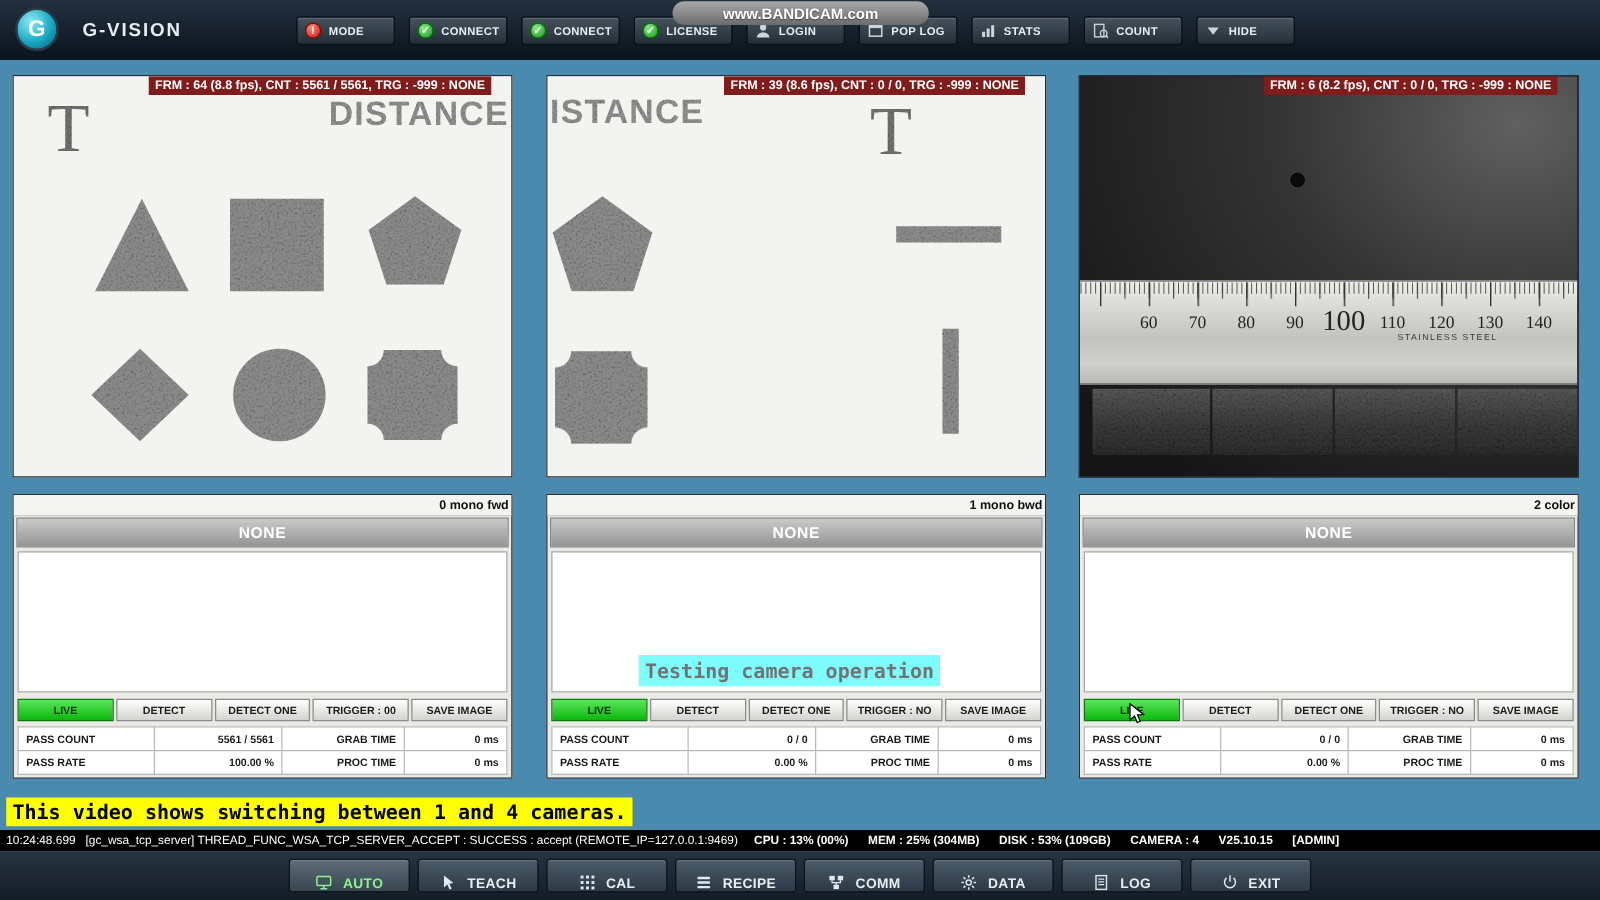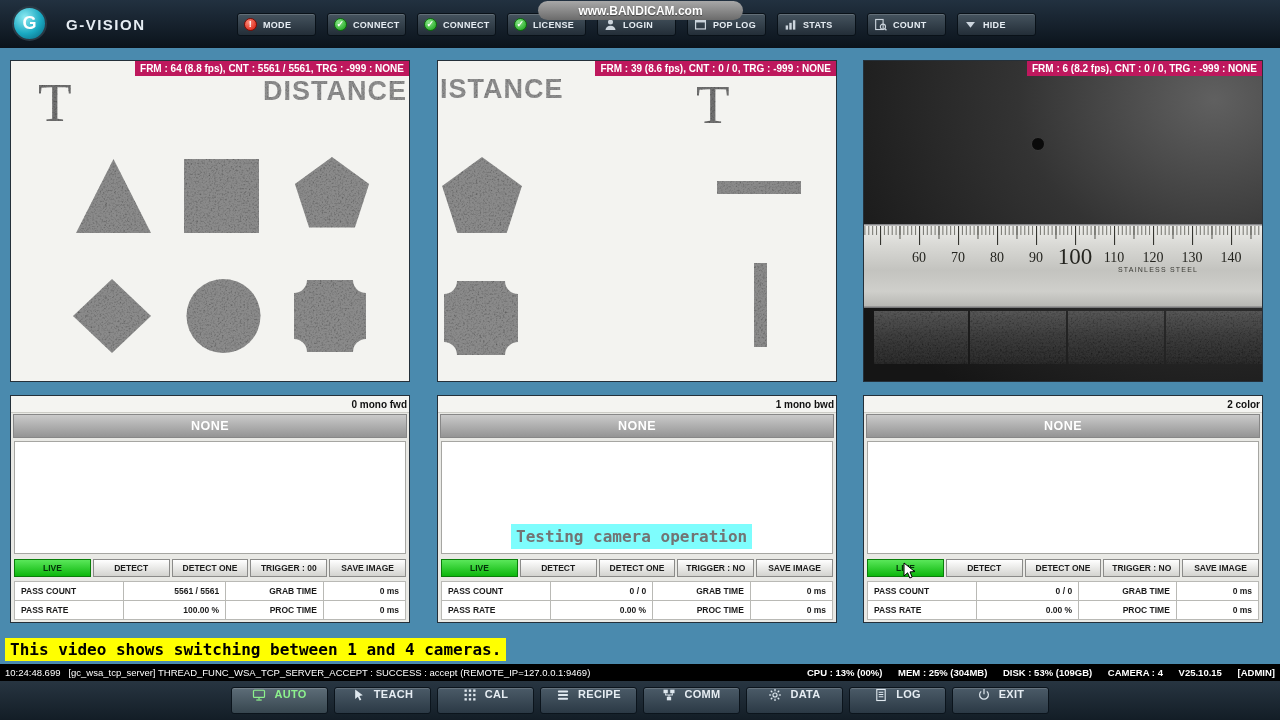--- a/index.html
+++ b/index.html
@@ -37,7 +37,7 @@
   .campanel{position:absolute;top:60px;width:400px;height:322px;background:#f3f3f0;
             border:1px solid #24303a;box-sizing:border-box;overflow:hidden;}
   .campanel svg.scene{position:absolute;left:0;top:0;width:398px;height:320px;}
-  .frm-bar{position:absolute;top:0;right:0;background:#be185d;color:#fff;font-size:10px;font-weight:bold;
+  .frm-bar{position:absolute;top:0;right:16px;background:#7f1d1d;color:#fff;font-size:10px;font-weight:bold;
            padding:2px 5px;z-index:5;white-space:nowrap;}
 
   

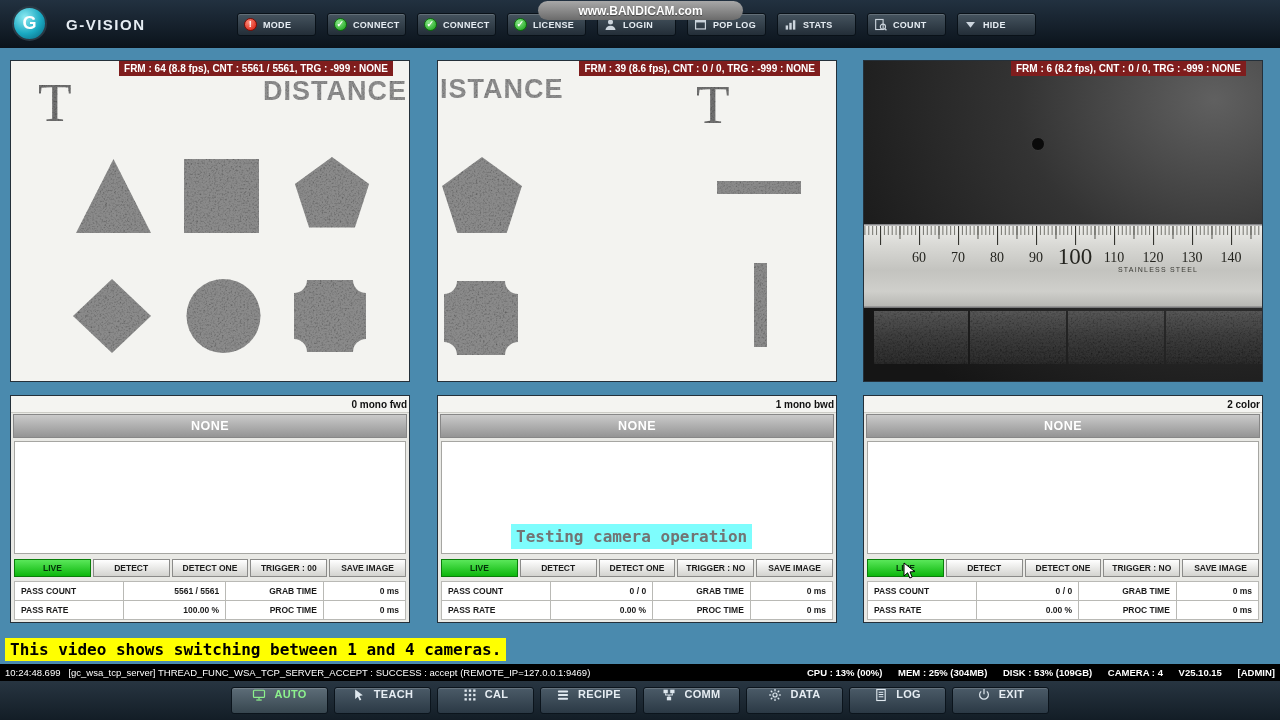--- a/index.html
+++ b/index.html
@@ -72,7 +72,7 @@
 
   
   .statusbar{position:absolute;left:0;top:664px;width:1280px;height:17px;background:#000;color:#fff;
-             display:flex;align-items:center;justify-content:space-between;font-size:9.5px;
+             display:flex;align-items:center;justify-content:flex-start;font-size:9.5px;
              padding:0 5px;box-sizing:border-box;}
   .status-left{white-space:pre;}
   .status-right span{margin-left:13px;font-weight:bold;}

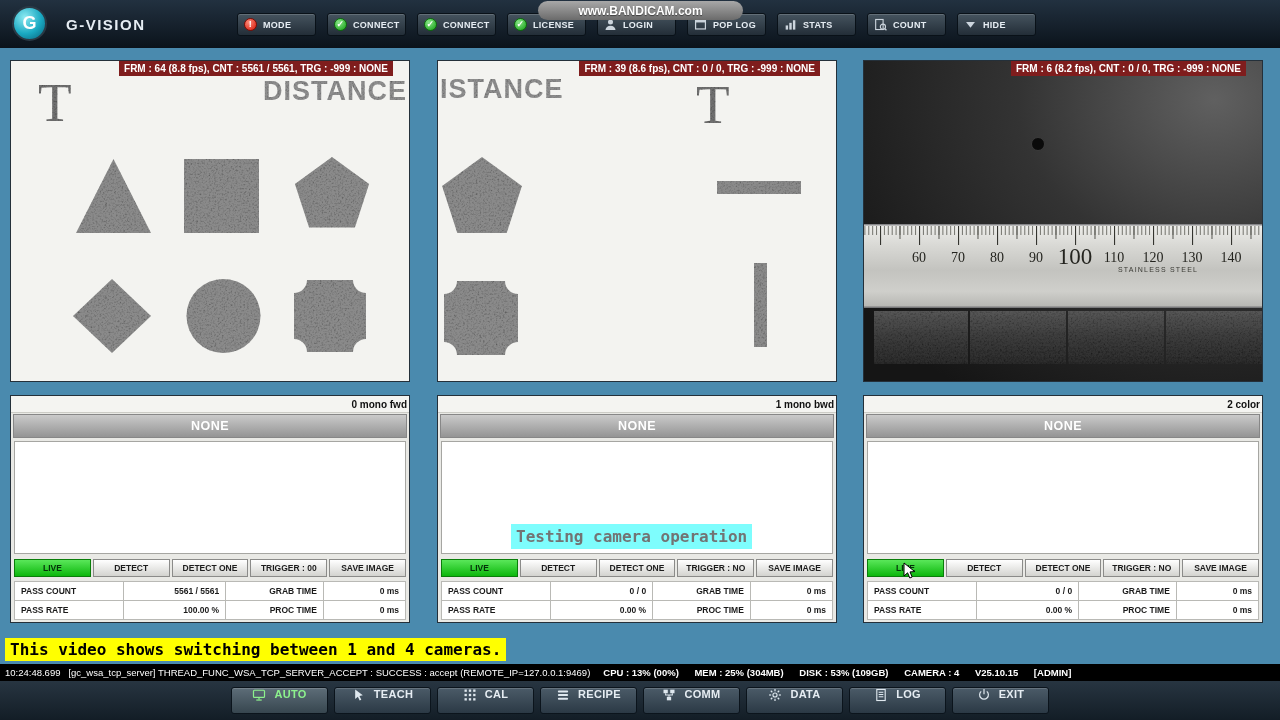--- a/index.html
+++ b/index.html
@@ -81,7 +81,7 @@
   .toolbar{position:absolute;left:0;top:681px;width:1280px;height:39px;
            background:linear-gradient(#273541,#131d26);
            display:flex;align-items:center;justify-content:center;gap:6px;}
-  .tool-btn{width:97px;height:27px;box-sizing:border-box;display:flex;align-items:flex-start;justify-content:center;
+  .tool-btn{width:97px;height:27px;box-sizing:border-box;display:flex;align-items:flex-end;justify-content:center;
             gap:8px;background:linear-gradient(#4b5b68,#2b3945);border:1px solid #0b141c;border-radius:3px;
             box-shadow:inset 0 1px 0 rgba(255,255,255,.15);color:#e6edf3;font-size:11px;font-weight:bold;
             letter-spacing:.3px;cursor:default;}

